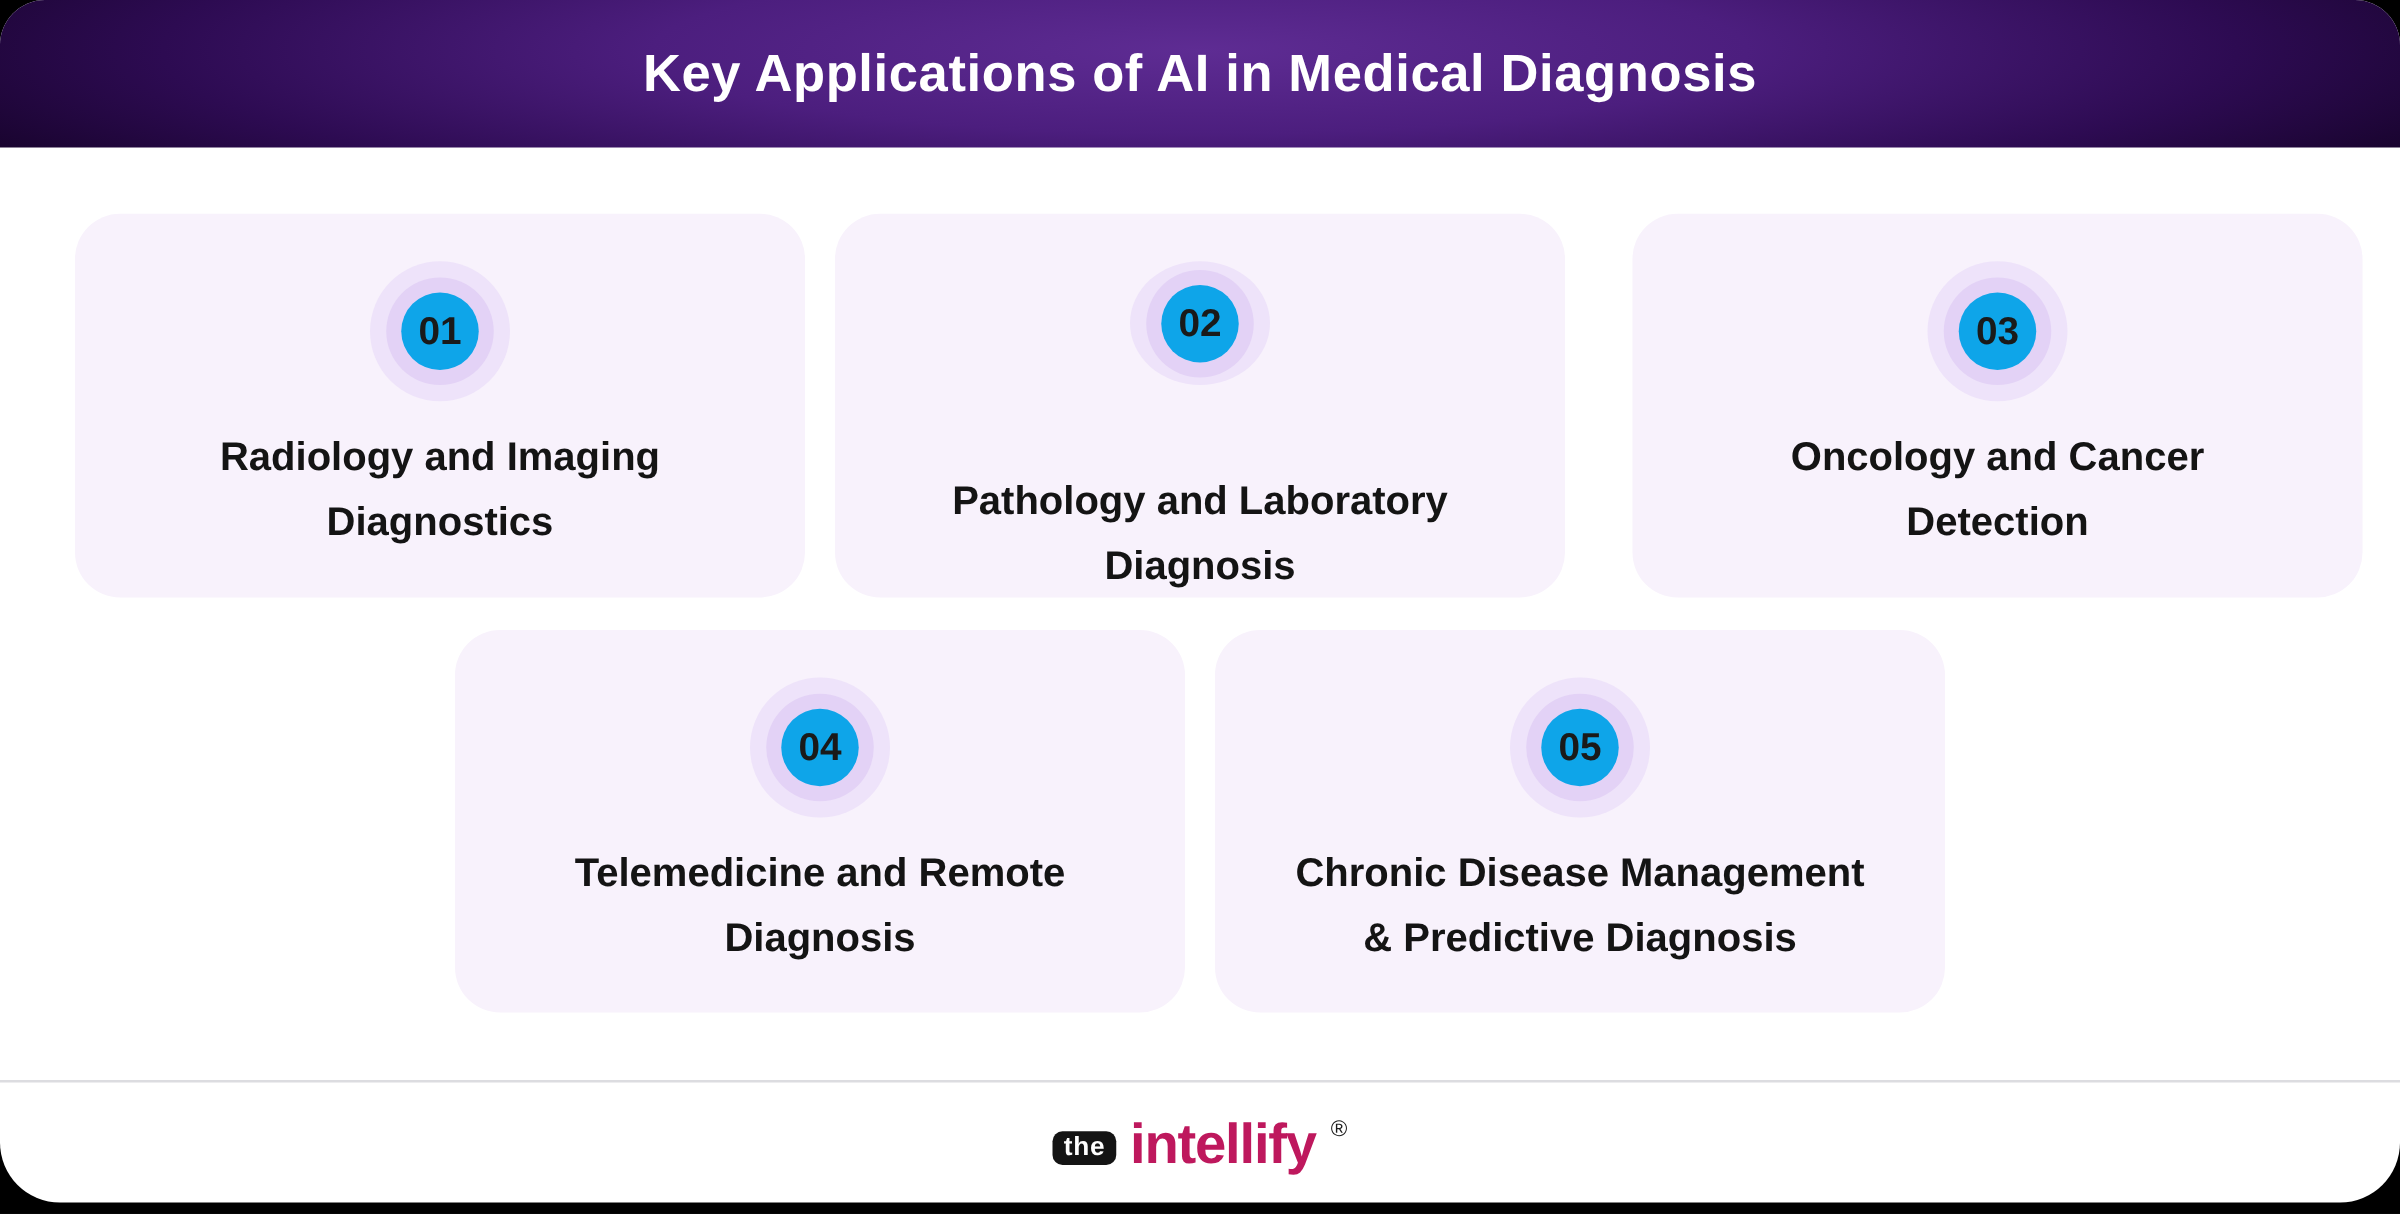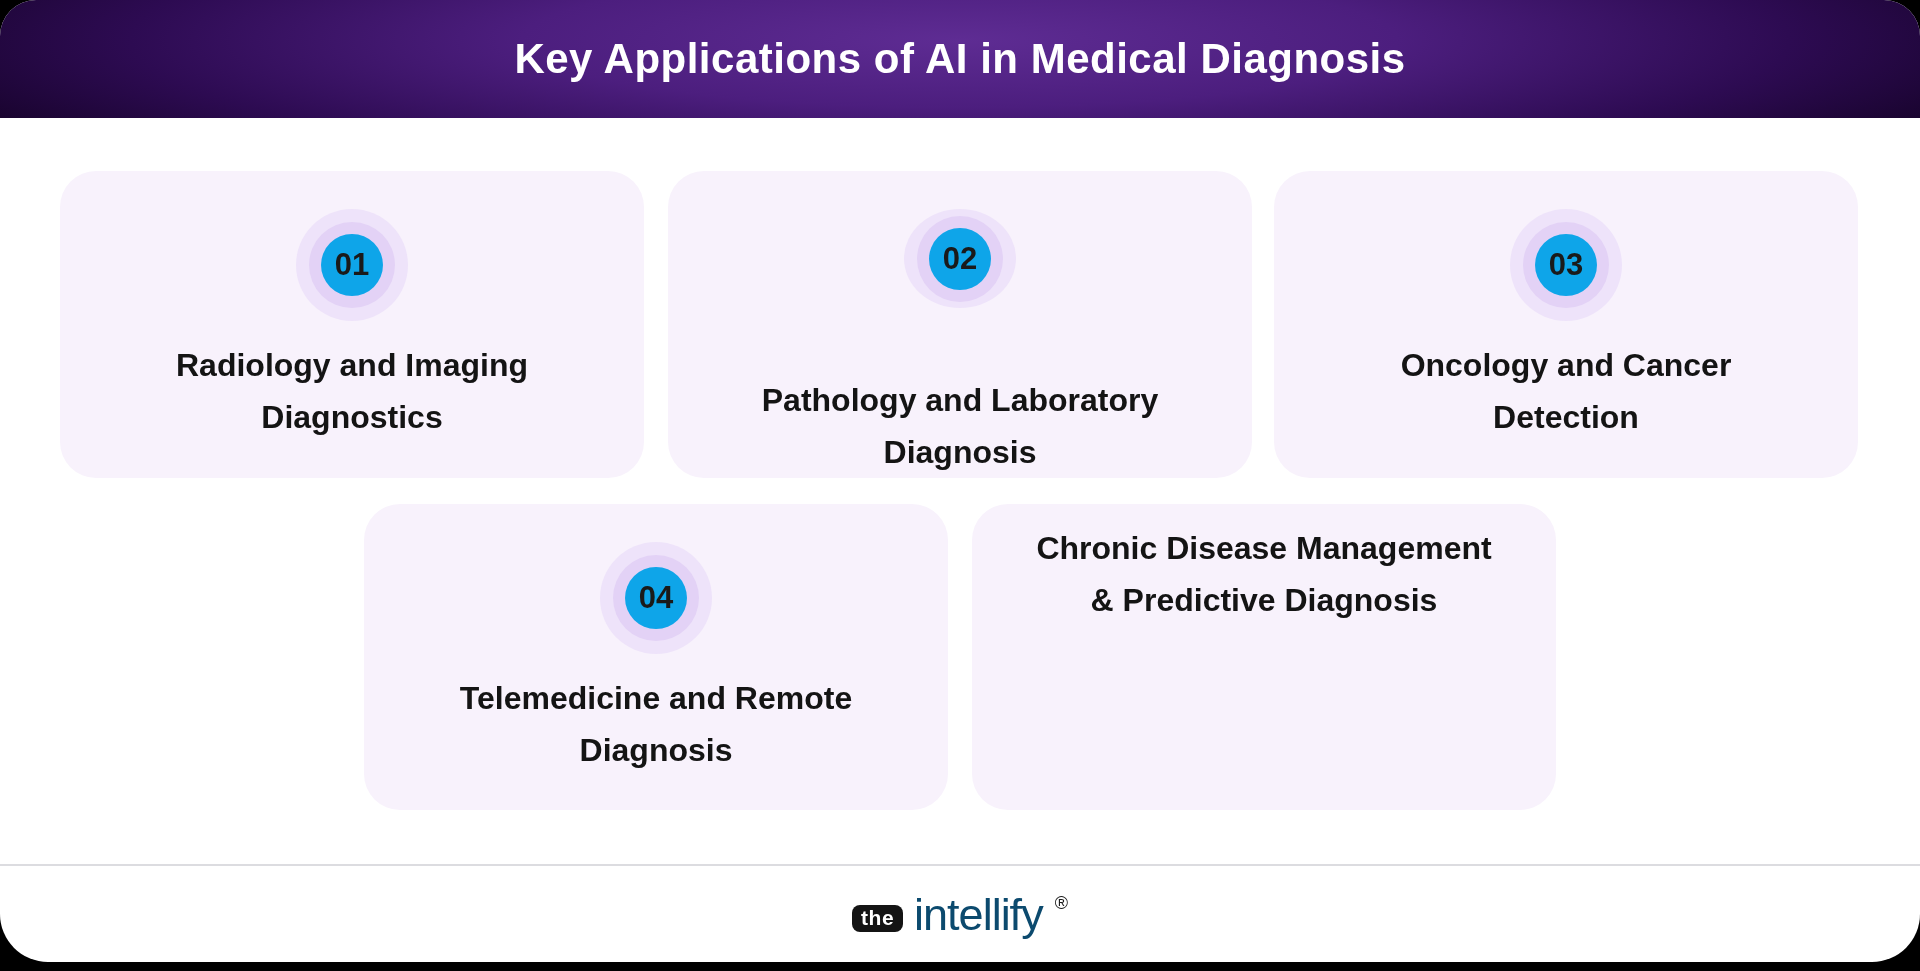--- a/index.html
+++ b/index.html
@@ -48,7 +48,7 @@
   .card.row2 { top: 504px; height: 306px; }
   .card.c1 { left: 60px; }
   .card.c2 { left: 668px; gap: 48px; }
-  .card.c3 { left: 1274px; }
+  .card.c3 { left: 1306px; }
   .card.c4 { left: 364px; }
   .card.c5 { left: 972px; }
   .badge-outer {

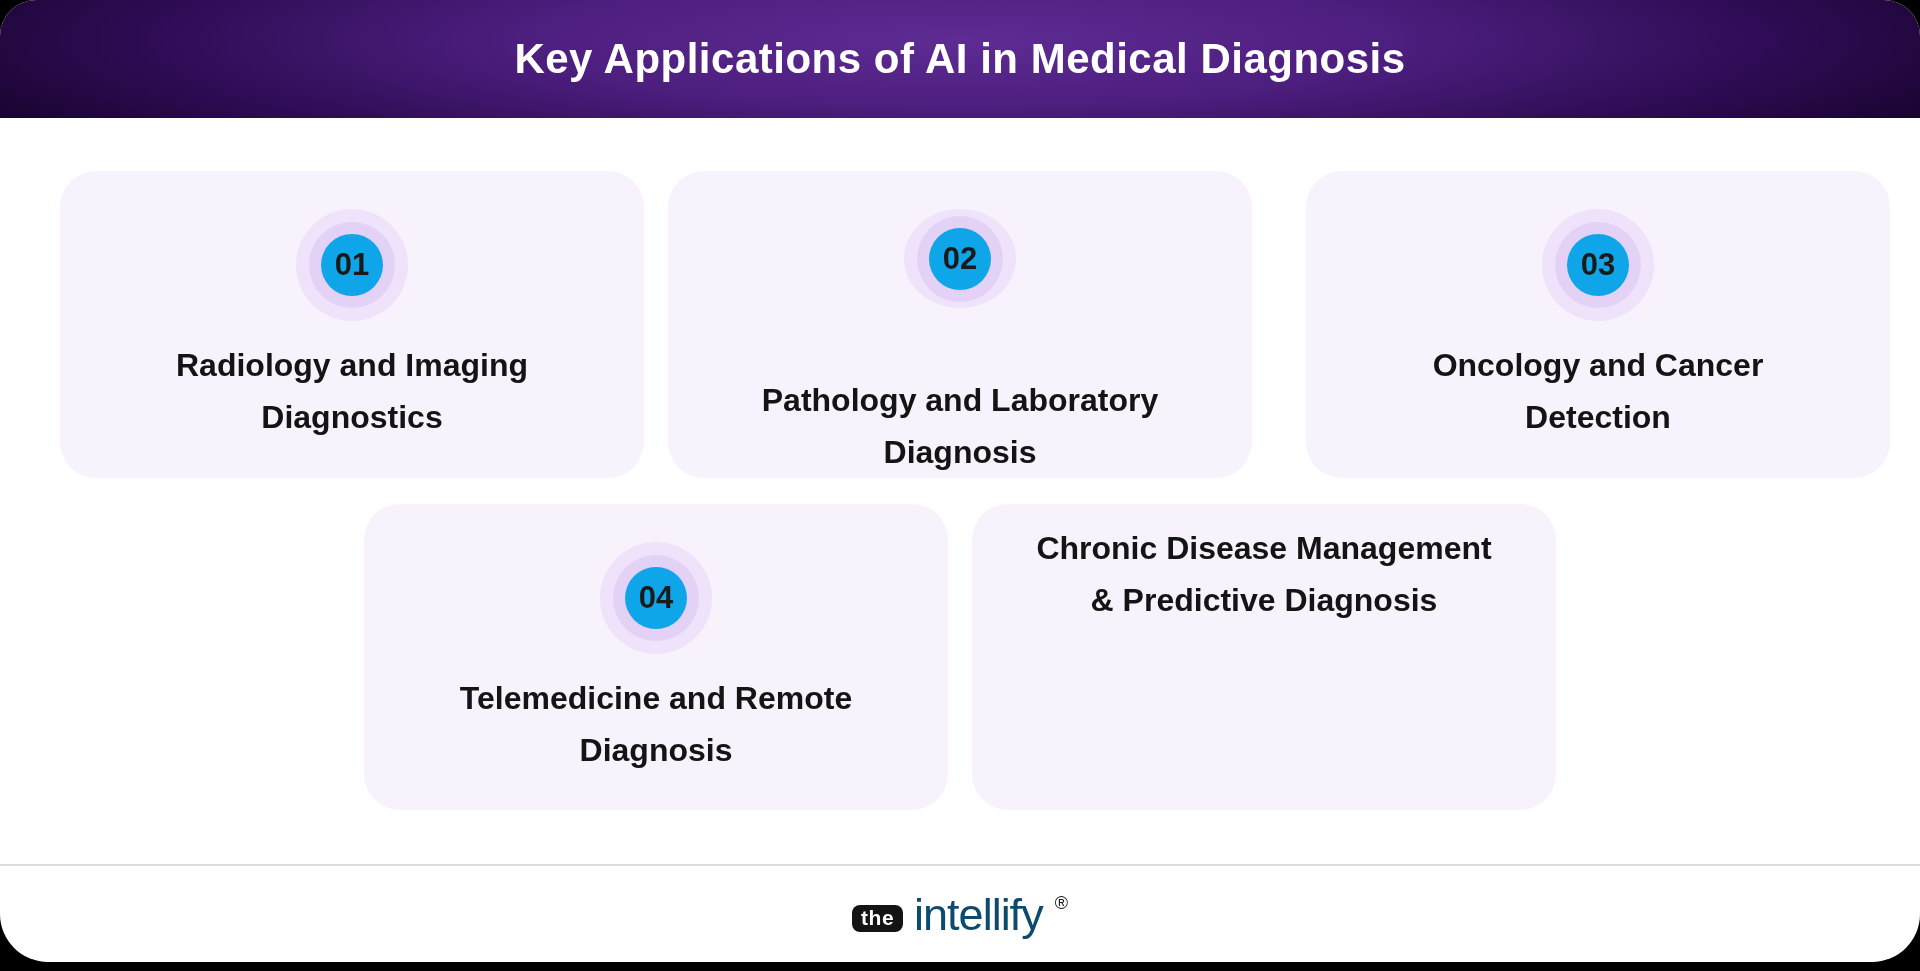--- a/index.html
+++ b/index.html
@@ -197,6 +197,13 @@
     </div>
 
     <div class="card row2 c5">
+      <div class="badge-outer">
+        <div class="badge-mid">
+          <div class="badge-inner">
+            <span class="badge-number">05</span>
+          </div>
+        </div>
+      </div>
       <div class="card-title">
         <div>Chronic Disease Management</div>
         <div>&amp; Predictive Diagnosis</div>

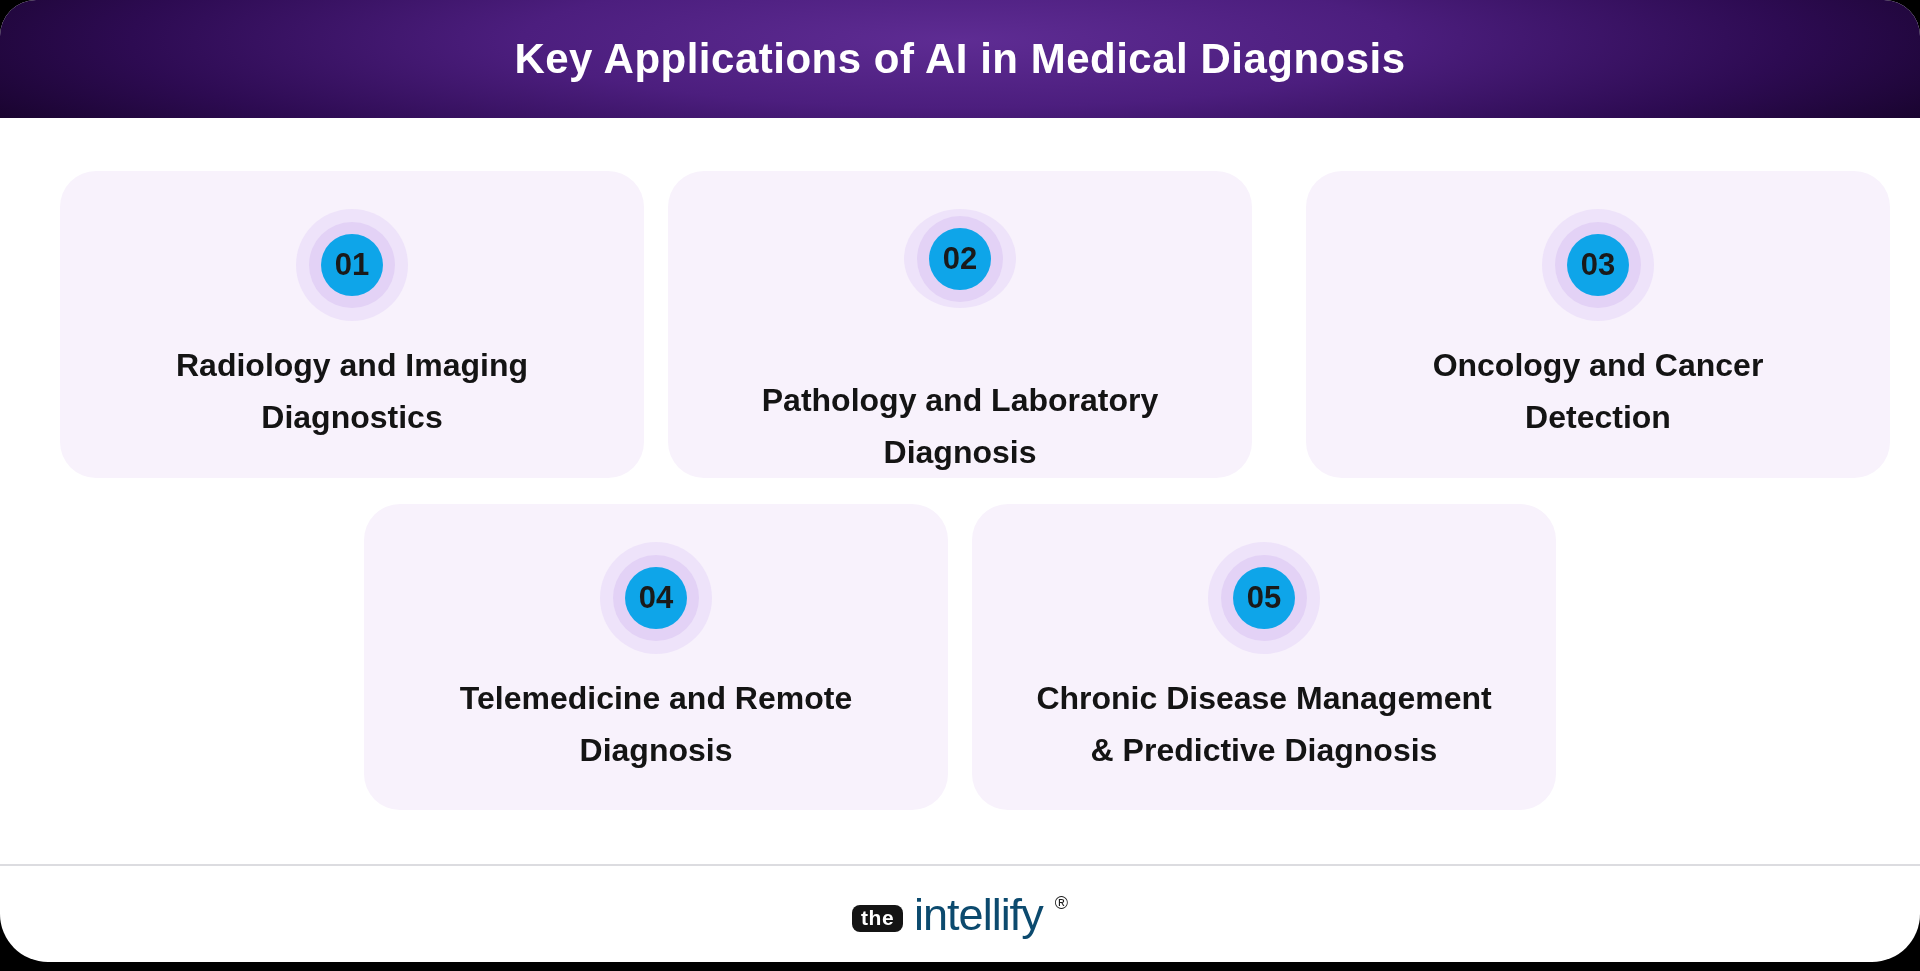--- a/index.html
+++ b/index.html
@@ -116,8 +116,8 @@
   }
   .logo-name {
     font-size: 45px;
-    font-weight: 400;
-    color: #0c4a6e;
+    font-weight: 700;
+    color: #be185d;
     letter-spacing: -1px;
     line-height: 1;
   }

